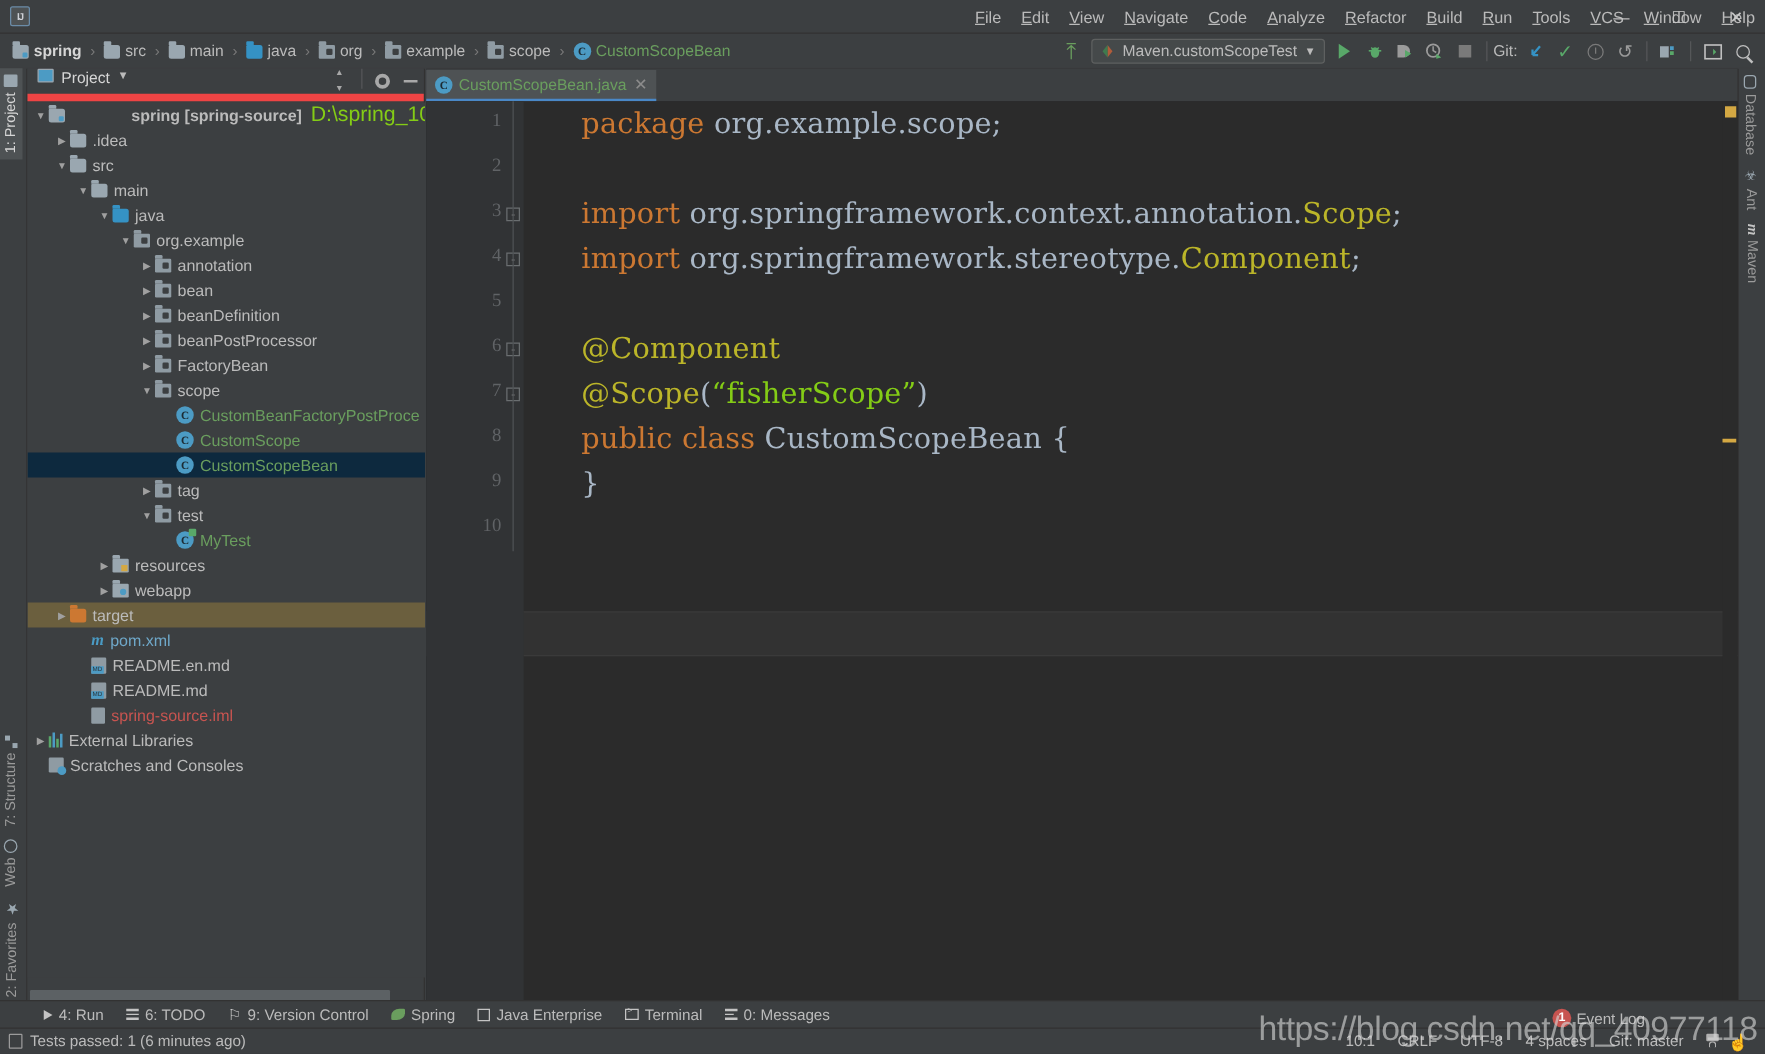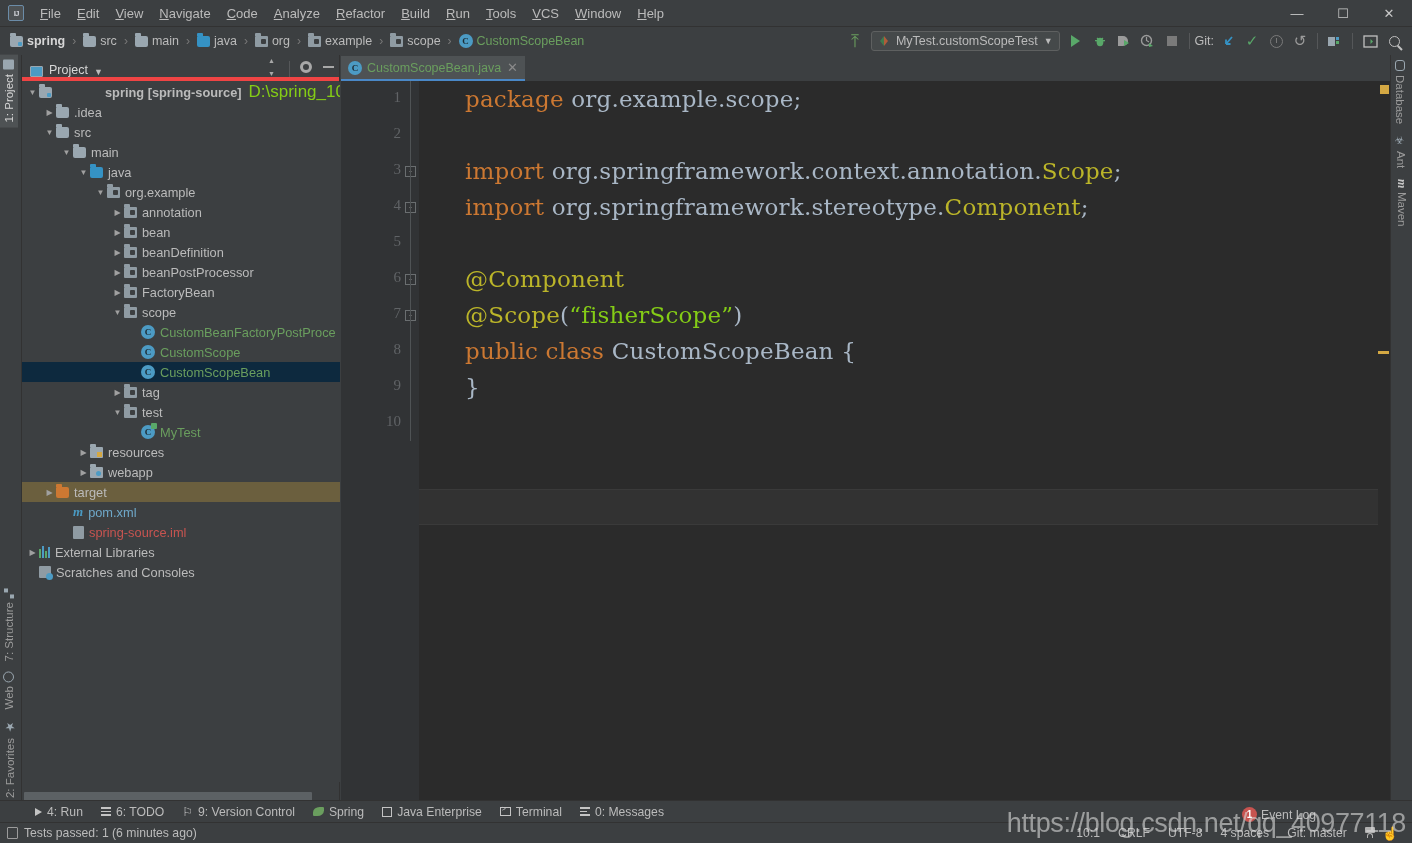--- a/index.html
+++ b/index.html
@@ -17,6 +17,7 @@
     position: absolute; left: 0; top: 0; width: 1412px; height: 27px;
     background: #3c3f41; display: flex; align-items: center;
     border-bottom: 1px solid #323232;
+    justify-content: space-between;
   }
   #app-logo {
     width: 16px; height: 16px; margin-left: 8px; margin-right: 8px;

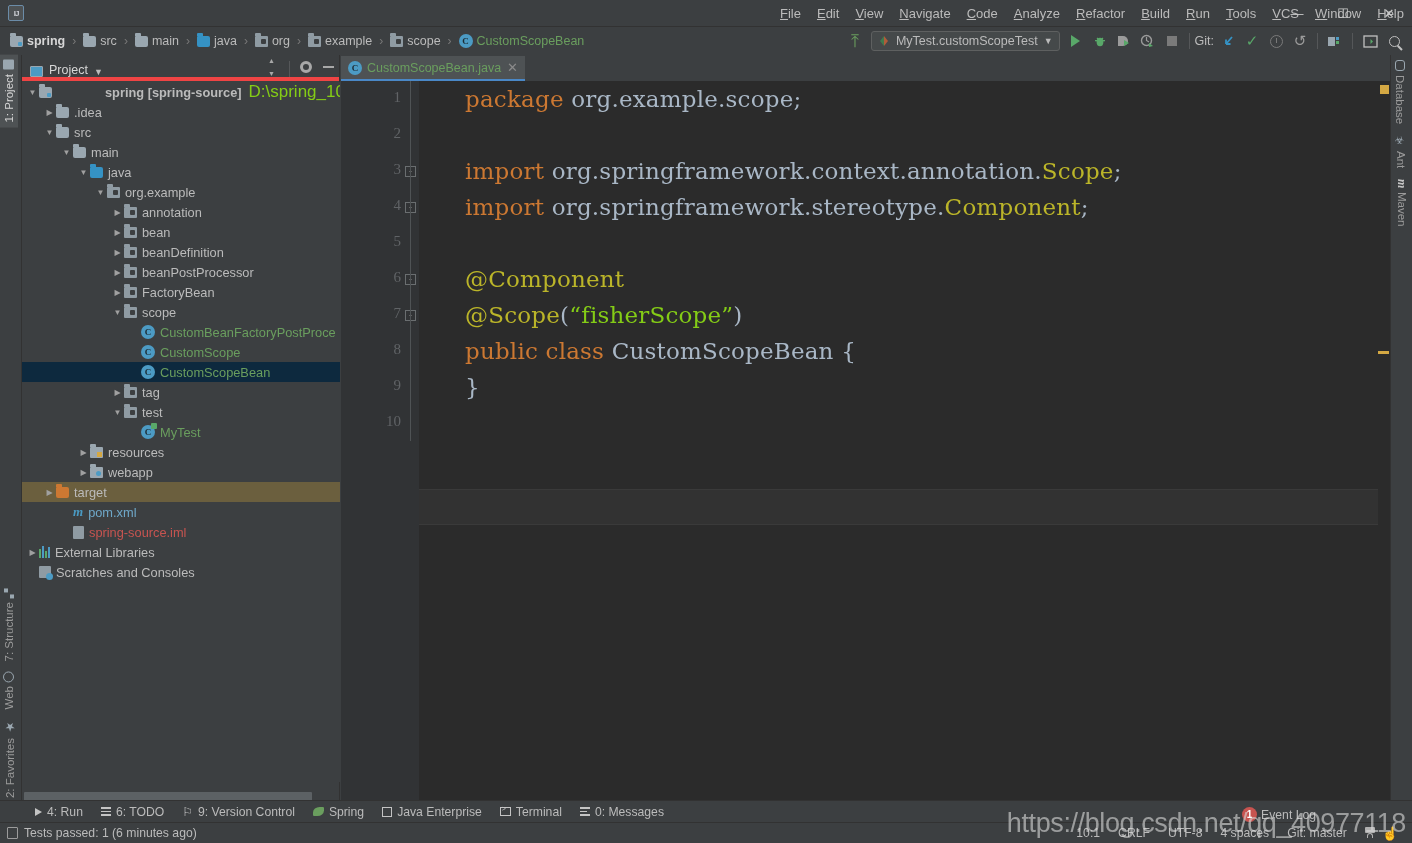--- a/index.html
+++ b/index.html
@@ -374,7 +374,7 @@
         <path d="M6 1 L10 6 L6 11 Z" fill="#b05c3a"></path>
         <path d="M6 1 L2 6 L6 11 Z" fill="#3f7a4e"></path>
       </svg>
-      <span class="cfg-label">MyTest.customScopeTest</span>
+      <span class="cfg-label">Maven.customScopeTest</span>
       <span style="font-size:9px;color:#bbb">▼</span>
     </div>
     <div class="tb-ic">

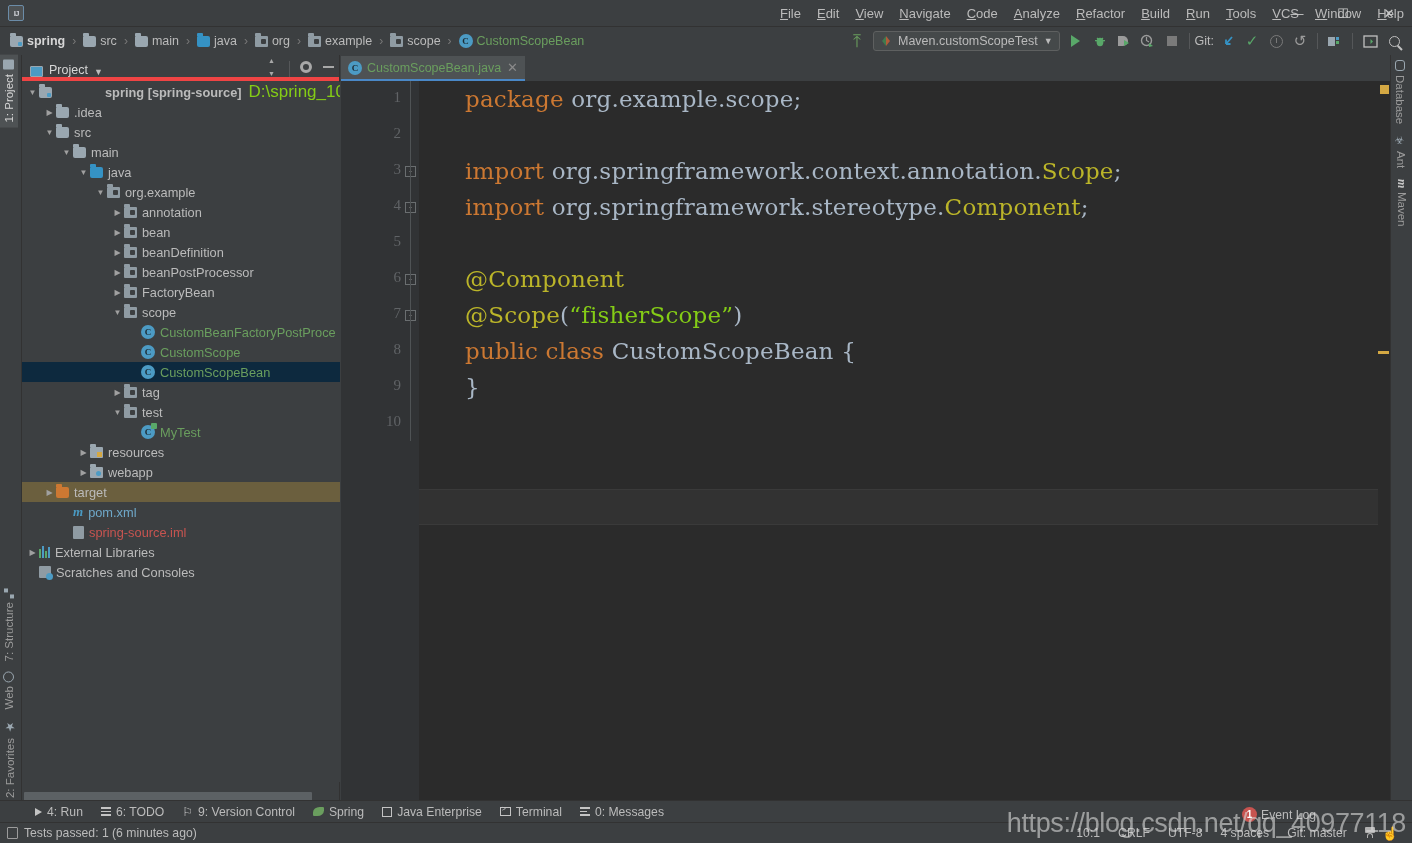--- a/index.html
+++ b/index.html
@@ -126,8 +126,8 @@
     background: #3c3f41; border-right: 1px solid #323232;
   }
   #pp-header {
-    height: 26px; display: flex; align-items: flex-end; background: #3c3f41;
-    border-bottom: 4px solid #ef4444;
+    height: 26px; display: flex; align-items: flex-start; background: #3c3f41;
+    border-bottom: 6px solid #ef4444;
   }
   #pp-header .ptitle { font-size: 12.5px; color: #d6d6d6; margin-left: 6px; }
   .pp-tool { width: 22px; height: 20px; display: flex; align-items: center; justify-content: center; }

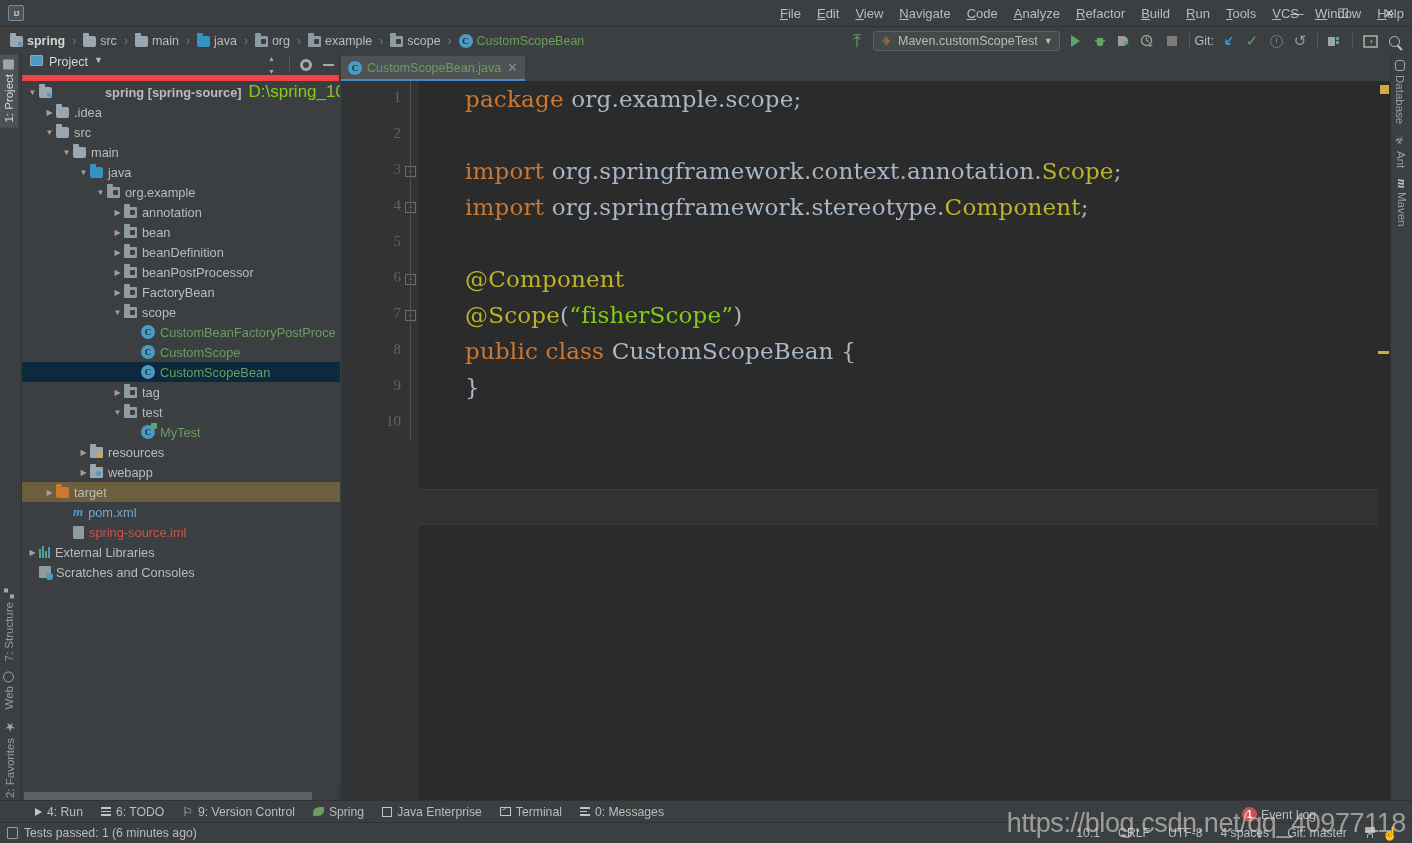--- a/index.html
+++ b/index.html
@@ -654,6 +654,13 @@
           <span class="ic ic-mvn">m</span>
         </span>
         <span class="tlabel blue">pom.xml</span>
+      </div>
+      <div class="tnode" style="padding-left: 38px;">
+        <span class="twisty"></span>
+        <span class="ticon">
+          <span class="ic ic-md"></span>
+        </span>
+        <span class="tlabel">README.en.md</span>
       </div>
       <div class="tnode" style="padding-left: 38px;">
         <span class="twisty"></span>

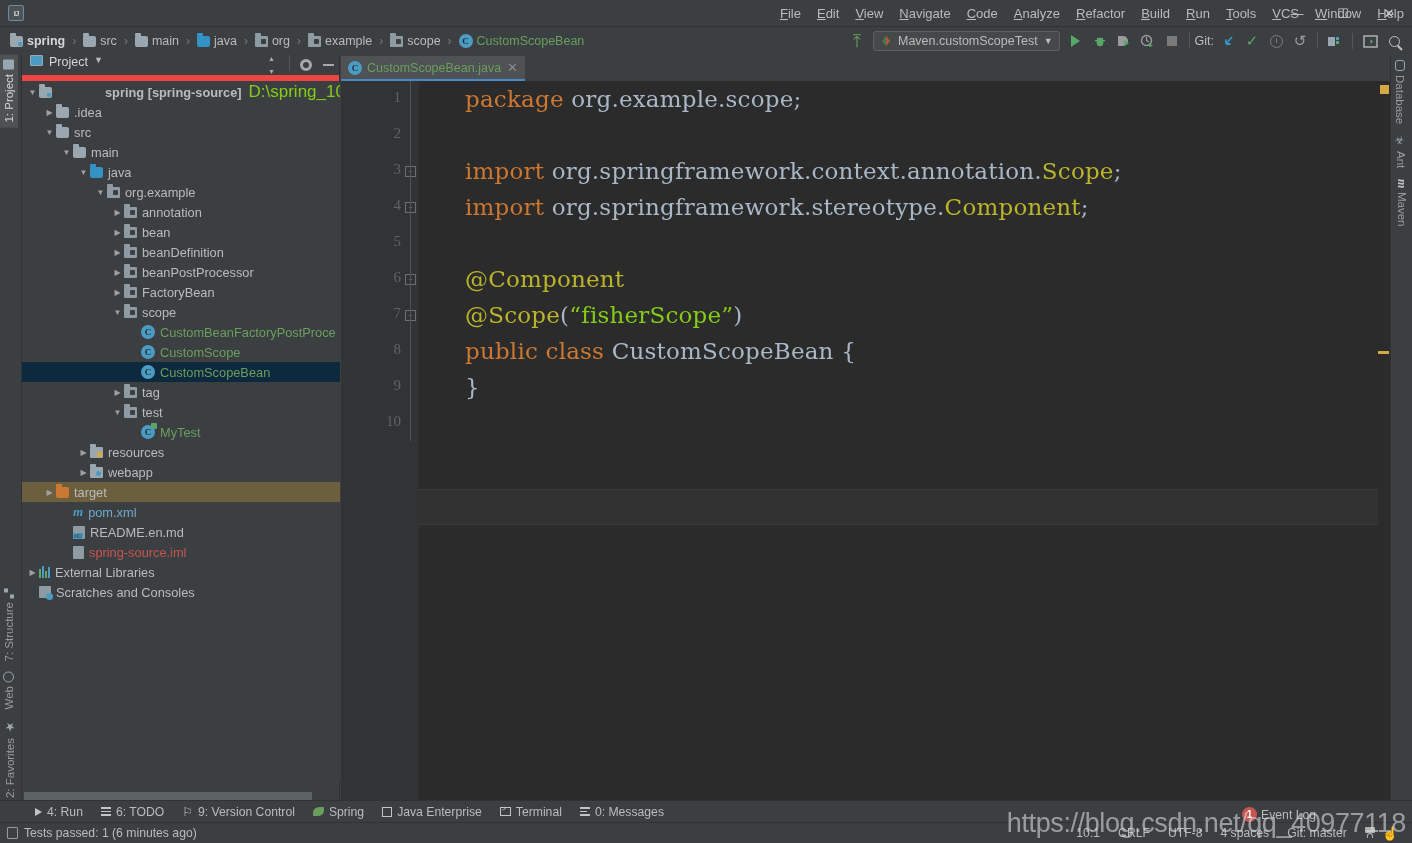--- a/index.html
+++ b/index.html
@@ -661,6 +661,13 @@
           <span class="ic ic-md"></span>
         </span>
         <span class="tlabel">README.en.md</span>
+      </div>
+      <div class="tnode" style="padding-left: 38px;">
+        <span class="twisty"></span>
+        <span class="ticon">
+          <span class="ic ic-md"></span>
+        </span>
+        <span class="tlabel">README.md</span>
       </div>
       <div class="tnode" style="padding-left: 38px;">
         <span class="twisty"></span>

